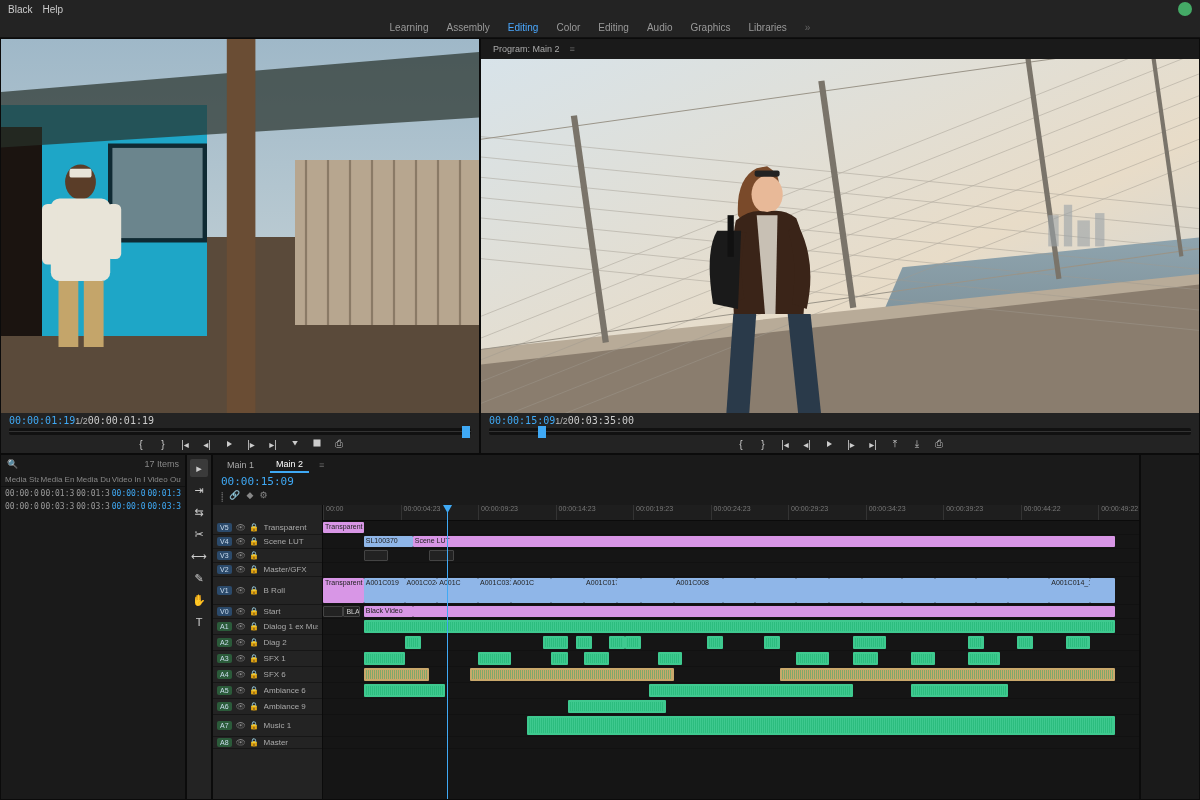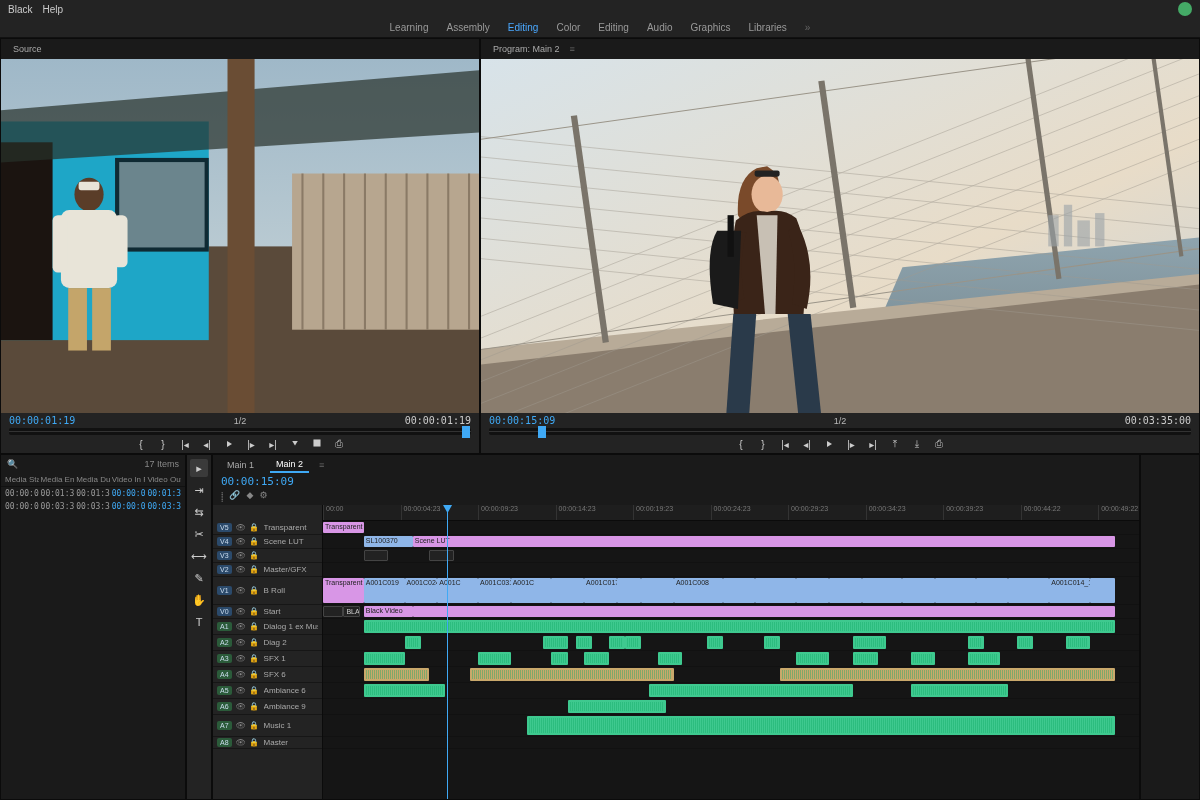--- a/index.html
+++ b/index.html
@@ -95,9 +95,6 @@
   <div class="monitors">
 
     <div class="panel source-panel">
-      <div class="panel-tabs">
-          <span class="tab">Source</span>
-        </div>
       <div class="viewer">
         <svg viewBox="0 0 480 340" preserveAspectRatio="xMidYMid slice">
           <defs>

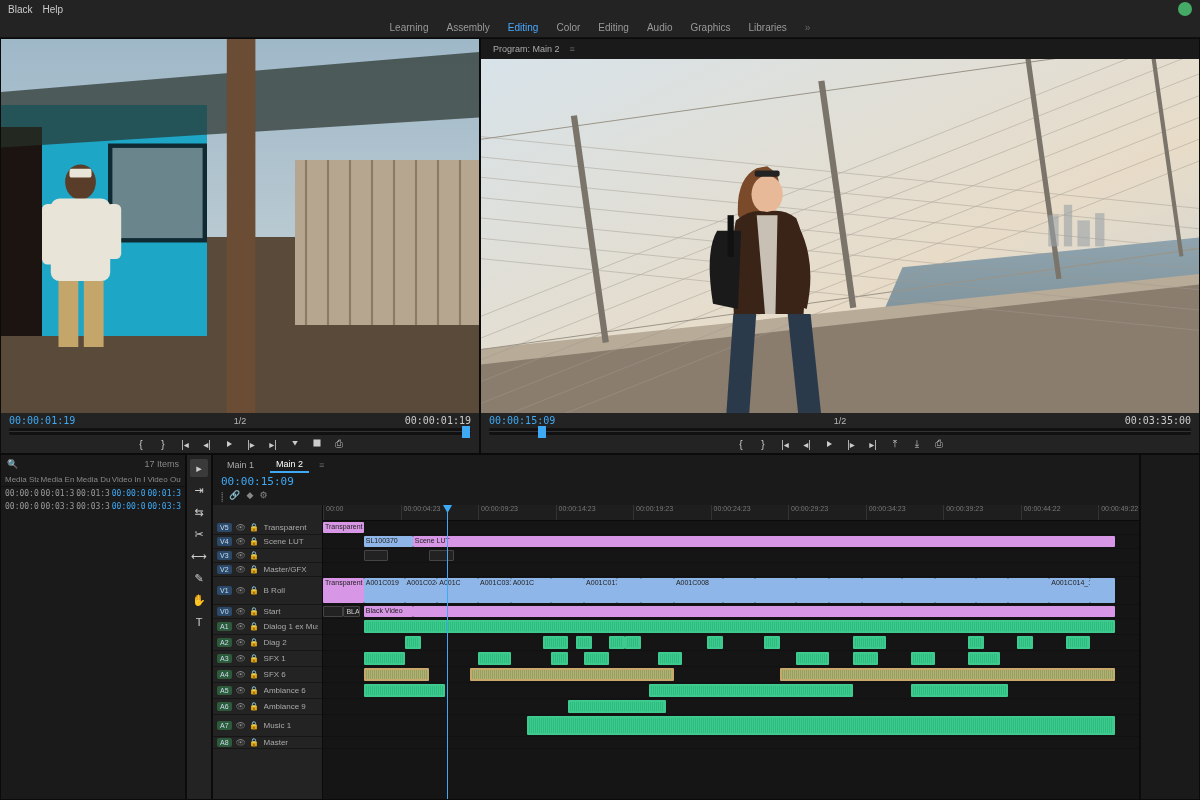--- a/index.html
+++ b/index.html
@@ -19,7 +19,7 @@
 .viewer{flex:1;background:#111;position:relative;display:flex;align-items:center;justify-content:center;overflow:hidden}
 .viewer svg{width:100%;height:100%}
 .transport{height:40px;background:#232323;display:flex;flex-direction:column;padding:2px 8px;gap:2px}
-.timecode-row{display:flex;align-items:center;justify-content:space-between;font-size:9px}
+.timecode-row{display:flex;align-items:center;justify-content:flex-start;font-size:9px}
 .tc{color:#3fa9f5;font-family:monospace;font-size:10px}
 .tc.white{color:#ccc}
 .scrub{height:8px;background:#111;border-radius:2px;position:relative}

